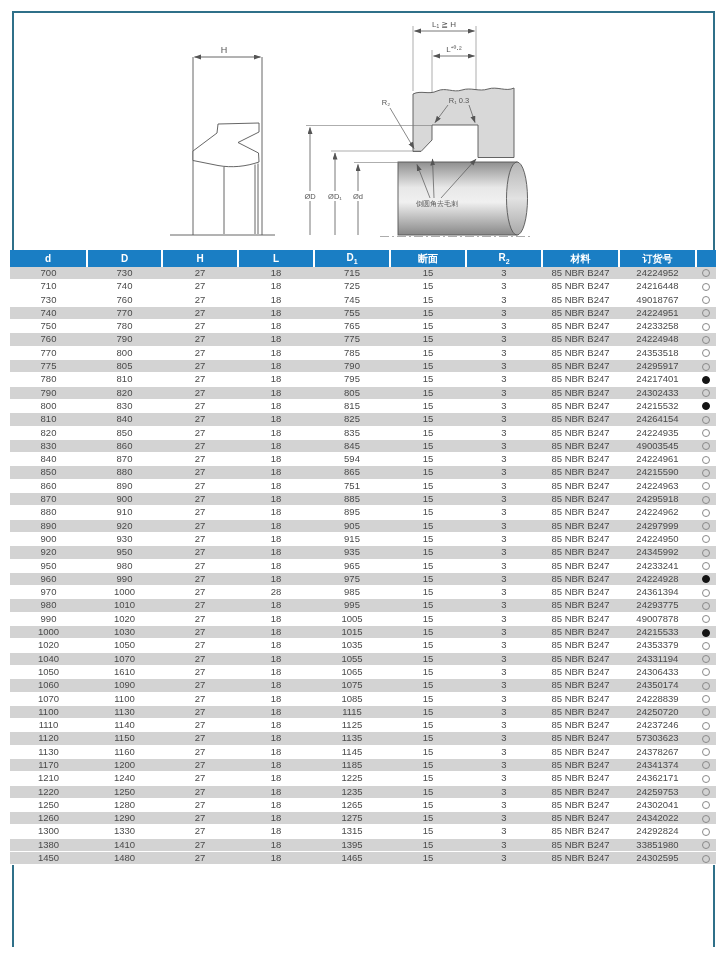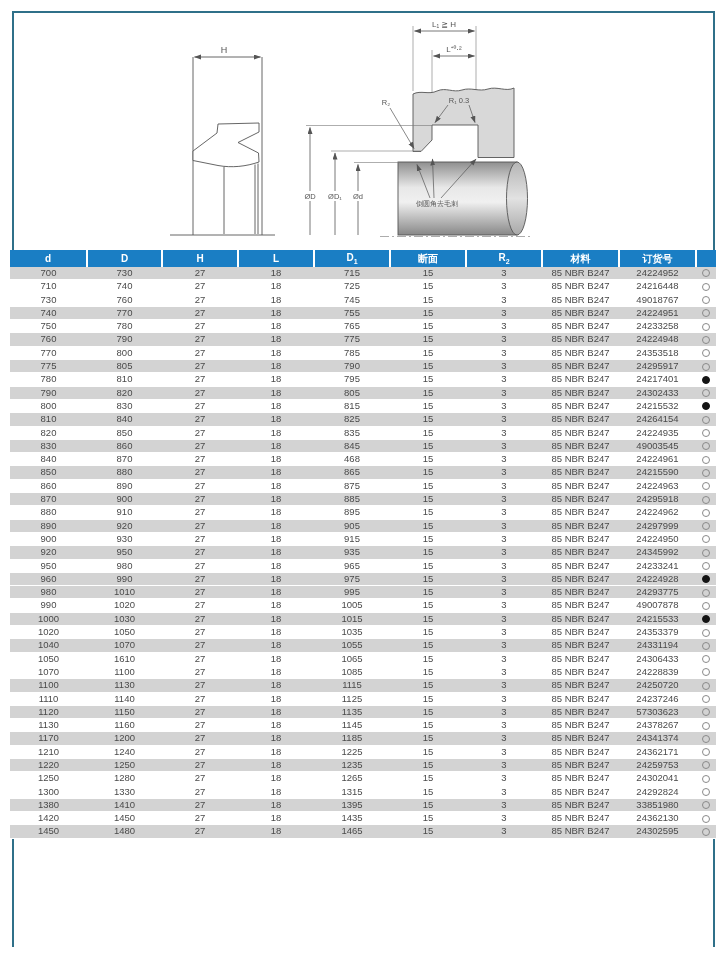--- a/index.html
+++ b/index.html
@@ -334,7 +334,7 @@
           <td>870</td>
           <td>27</td>
           <td>18</td>
-          <td>468</td>
+          <td>594</td>
           <td>15</td>
           <td>3</td>
           <td>85 NBR B247</td>

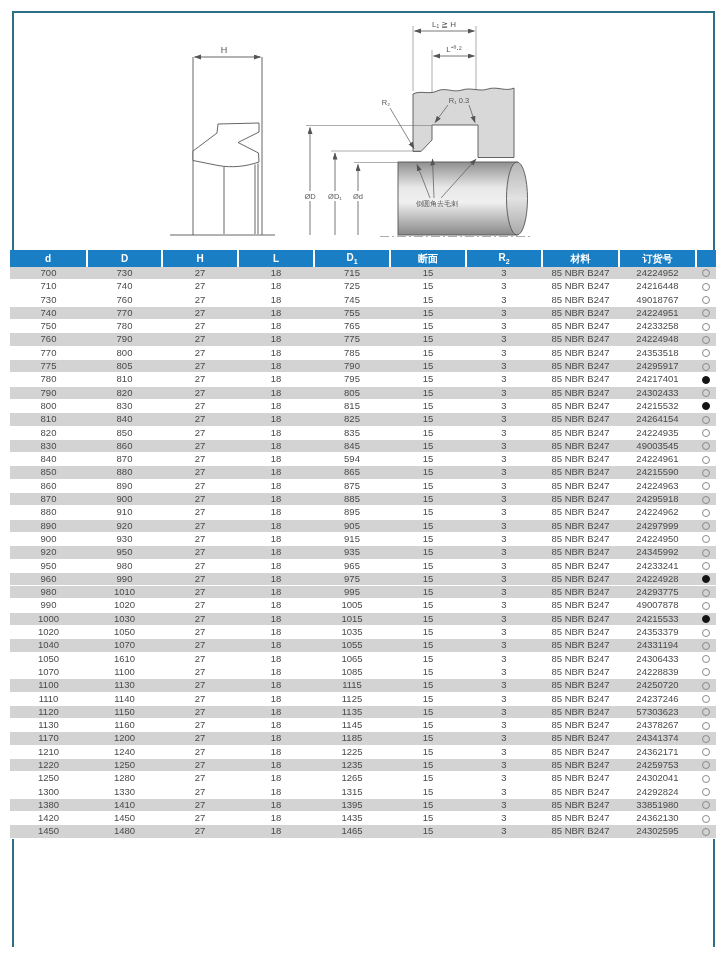--- a/index.html
+++ b/index.html
@@ -358,7 +358,7 @@
           <td>890</td>
           <td>27</td>
           <td>18</td>
-          <td>875</td>
+          <td>751</td>
           <td>15</td>
           <td>3</td>
           <td>85 NBR B247</td>

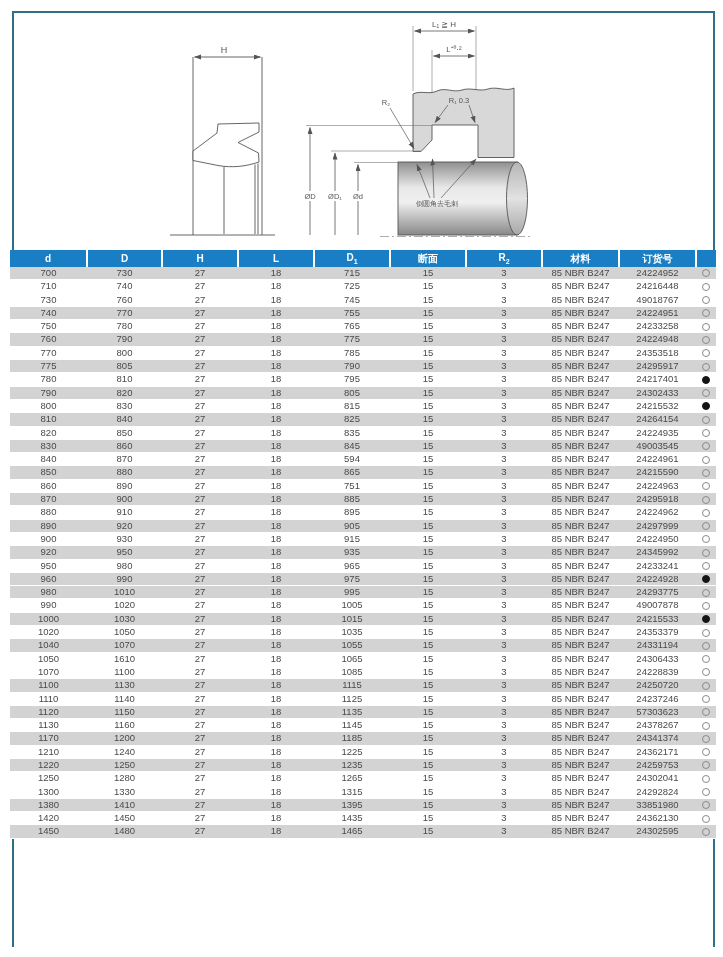--- a/index.html
+++ b/index.html
@@ -449,6 +449,18 @@
           <td>24224928</td>
           <td><span class="dot filled"></span></td>
         </tr>
+        <tr>
+          <td>970</td>
+          <td>1000</td>
+          <td>27</td>
+          <td>28</td>
+          <td>985</td>
+          <td>15</td>
+          <td>3</td>
+          <td>85 NBR B247</td>
+          <td>24361394</td>
+          <td><span class="dot"></span></td>
+        </tr>
         <tr class="stripe">
           <td>980</td>
           <td>1010</td>

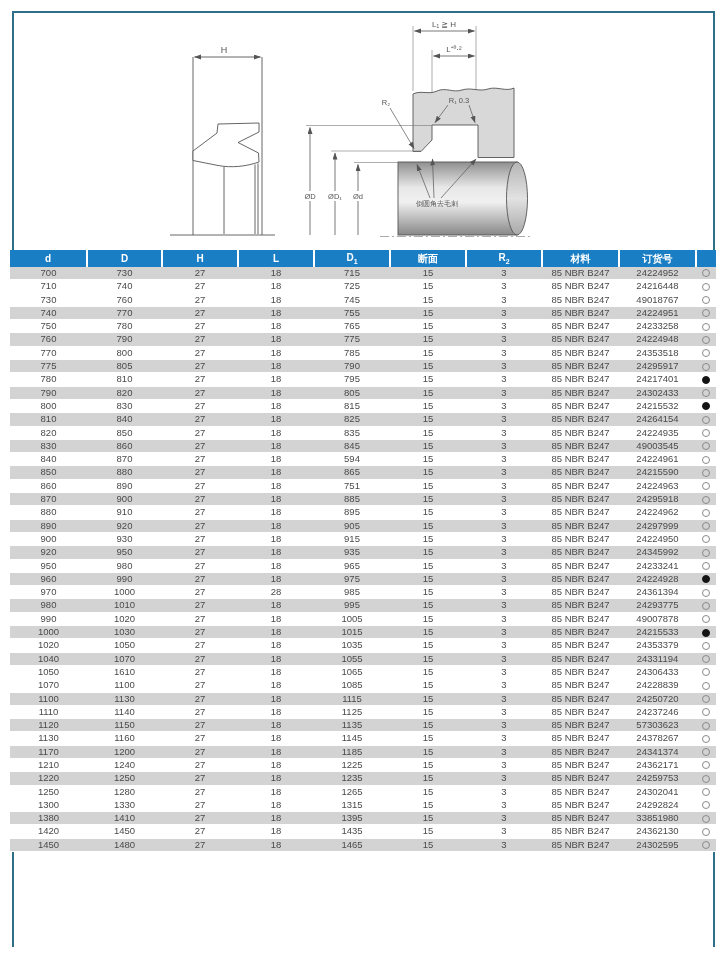--- a/index.html
+++ b/index.html
@@ -533,6 +533,18 @@
           <td>24306433</td>
           <td><span class="dot"></span></td>
         </tr>
+        <tr class="stripe">
+          <td>1060</td>
+          <td>1090</td>
+          <td>27</td>
+          <td>18</td>
+          <td>1075</td>
+          <td>15</td>
+          <td>3</td>
+          <td>85 NBR B247</td>
+          <td>24350174</td>
+          <td><span class="dot"></span></td>
+        </tr>
         <tr>
           <td>1070</td>
           <td>1100</td>

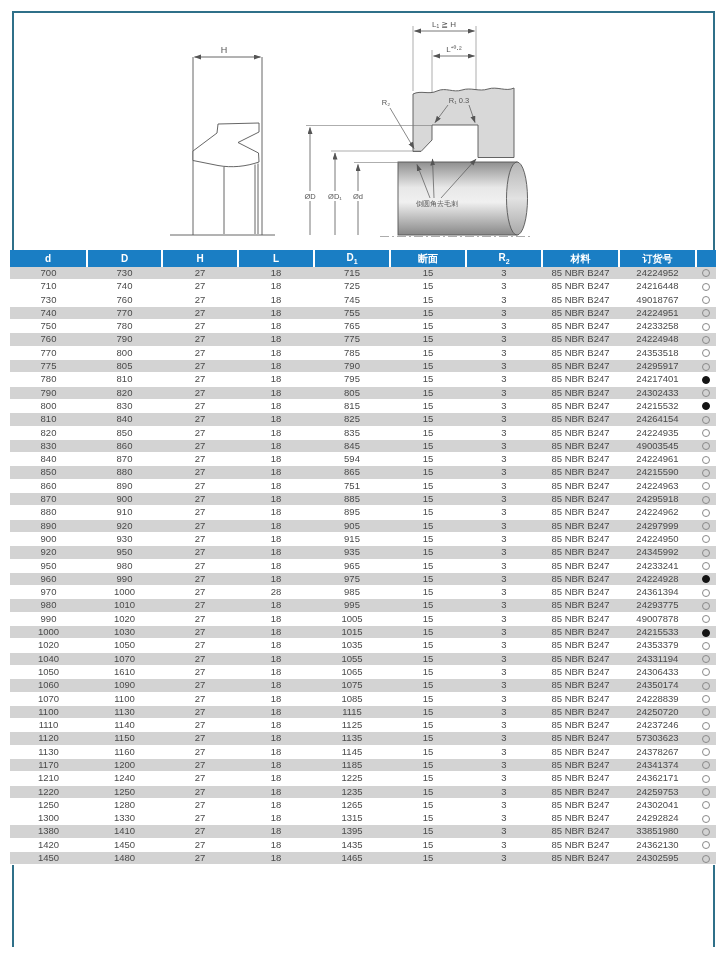--- a/index.html
+++ b/index.html
@@ -653,6 +653,18 @@
           <td>24302041</td>
           <td><span class="dot"></span></td>
         </tr>
+        <tr class="stripe">
+          <td>1260</td>
+          <td>1290</td>
+          <td>27</td>
+          <td>18</td>
+          <td>1275</td>
+          <td>15</td>
+          <td>3</td>
+          <td>85 NBR B247</td>
+          <td>24342022</td>
+          <td><span class="dot"></span></td>
+        </tr>
         <tr>
           <td>1300</td>
           <td>1330</td>

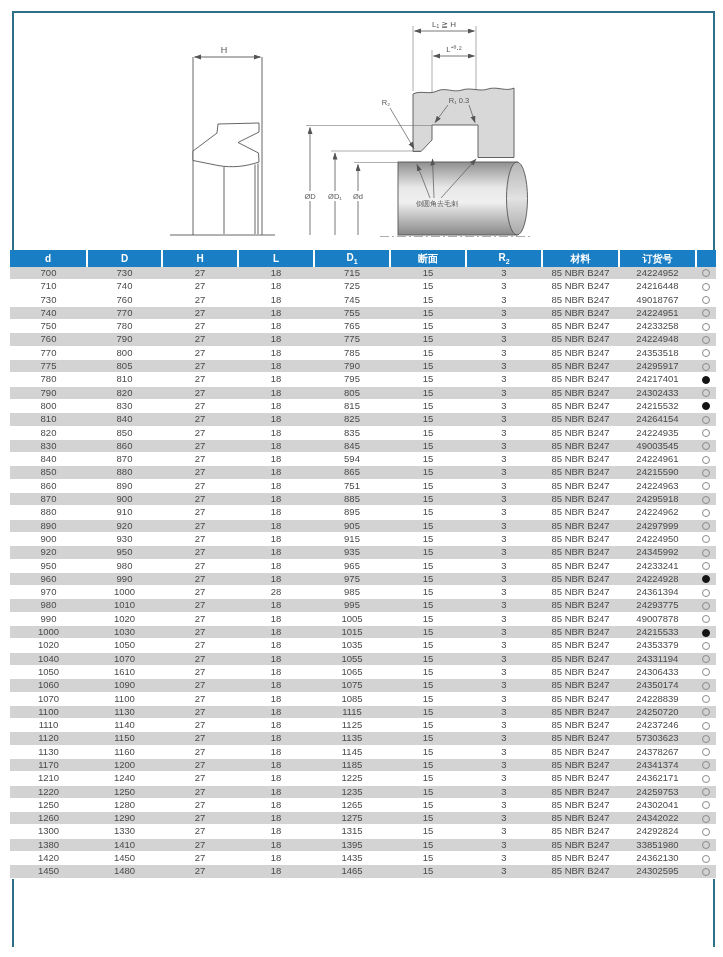--- a/index.html
+++ b/index.html
@@ -689,18 +689,6 @@
           <td>33851980</td>
           <td><span class="dot"></span></td>
         </tr>
-        <tr>
-          <td>1420</td>
-          <td>1450</td>
-          <td>27</td>
-          <td>18</td>
-          <td>1435</td>
-          <td>15</td>
-          <td>3</td>
-          <td>85 NBR B247</td>
-          <td>24362130</td>
-          <td><span class="dot"></span></td>
-        </tr>
         <tr class="stripe">
           <td>1450</td>
           <td>1480</td>

